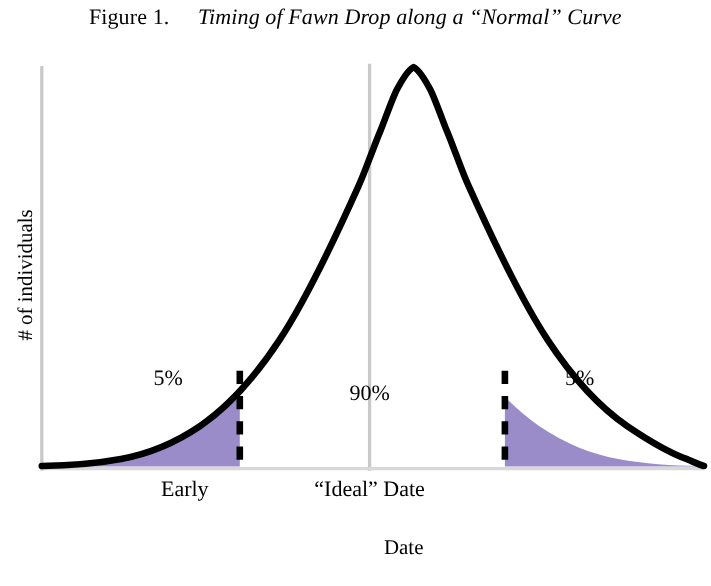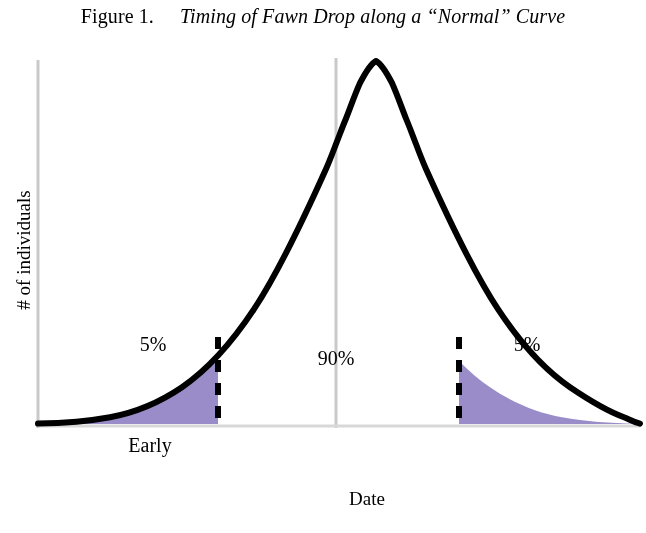--- a/index.html
+++ b/index.html
@@ -96,7 +96,7 @@
     white-space: nowrap;
     top: 433px;
   }
-  #cat-early  { left: 90px; width: 120px; text-align: center; }
+  #cat-early  { left: 108px; width: 120px; text-align: center; }
   #cat-ideal  { left: 256px; width: 160px; }
   #cat-late   { left: 456px; width: 120px; }
 </style>

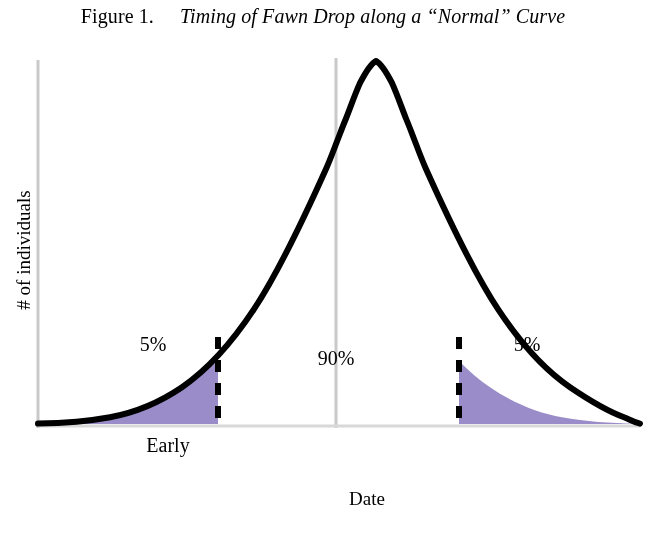--- a/index.html
+++ b/index.html
@@ -183,6 +183,7 @@
 
   <div class="cat-label" id="cat-early">Early</div>
 
+  <div class="cat-label" id="cat-ideal">“Ideal” Date</div>
 
 
   <div id="y-axis-title"># of individuals</div>

